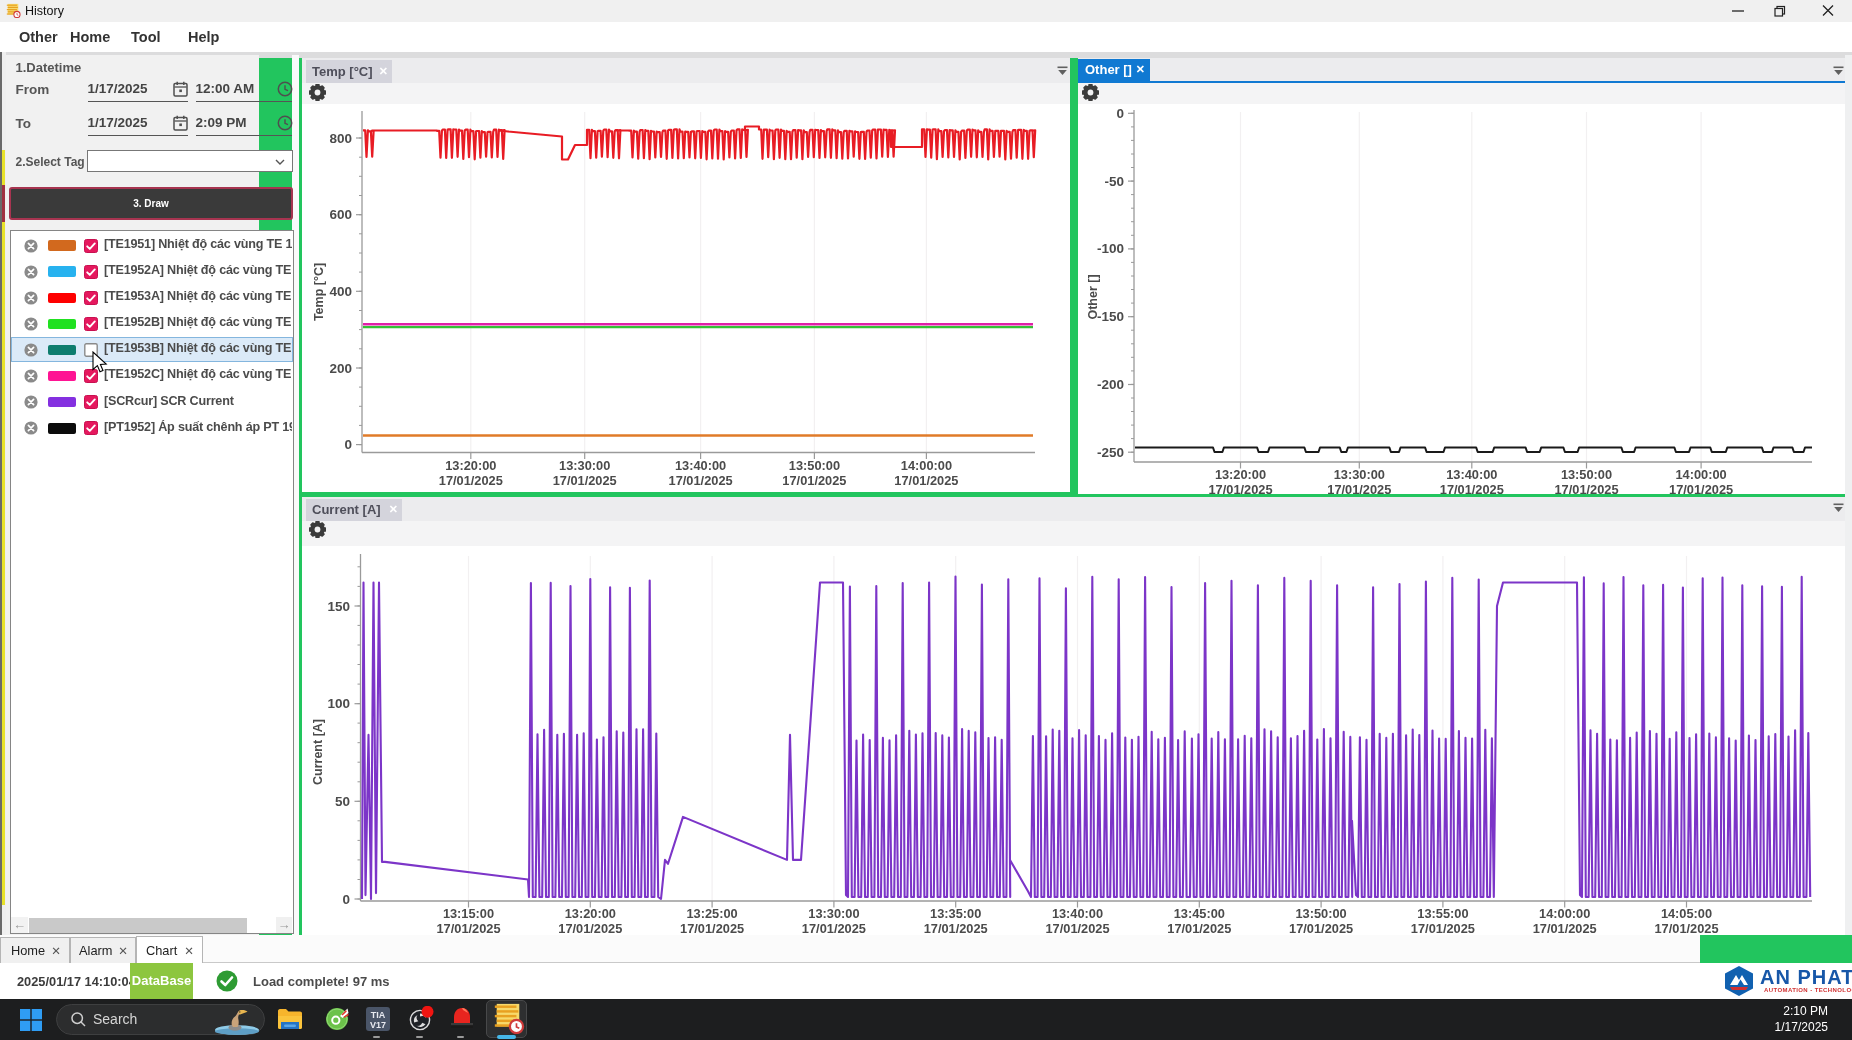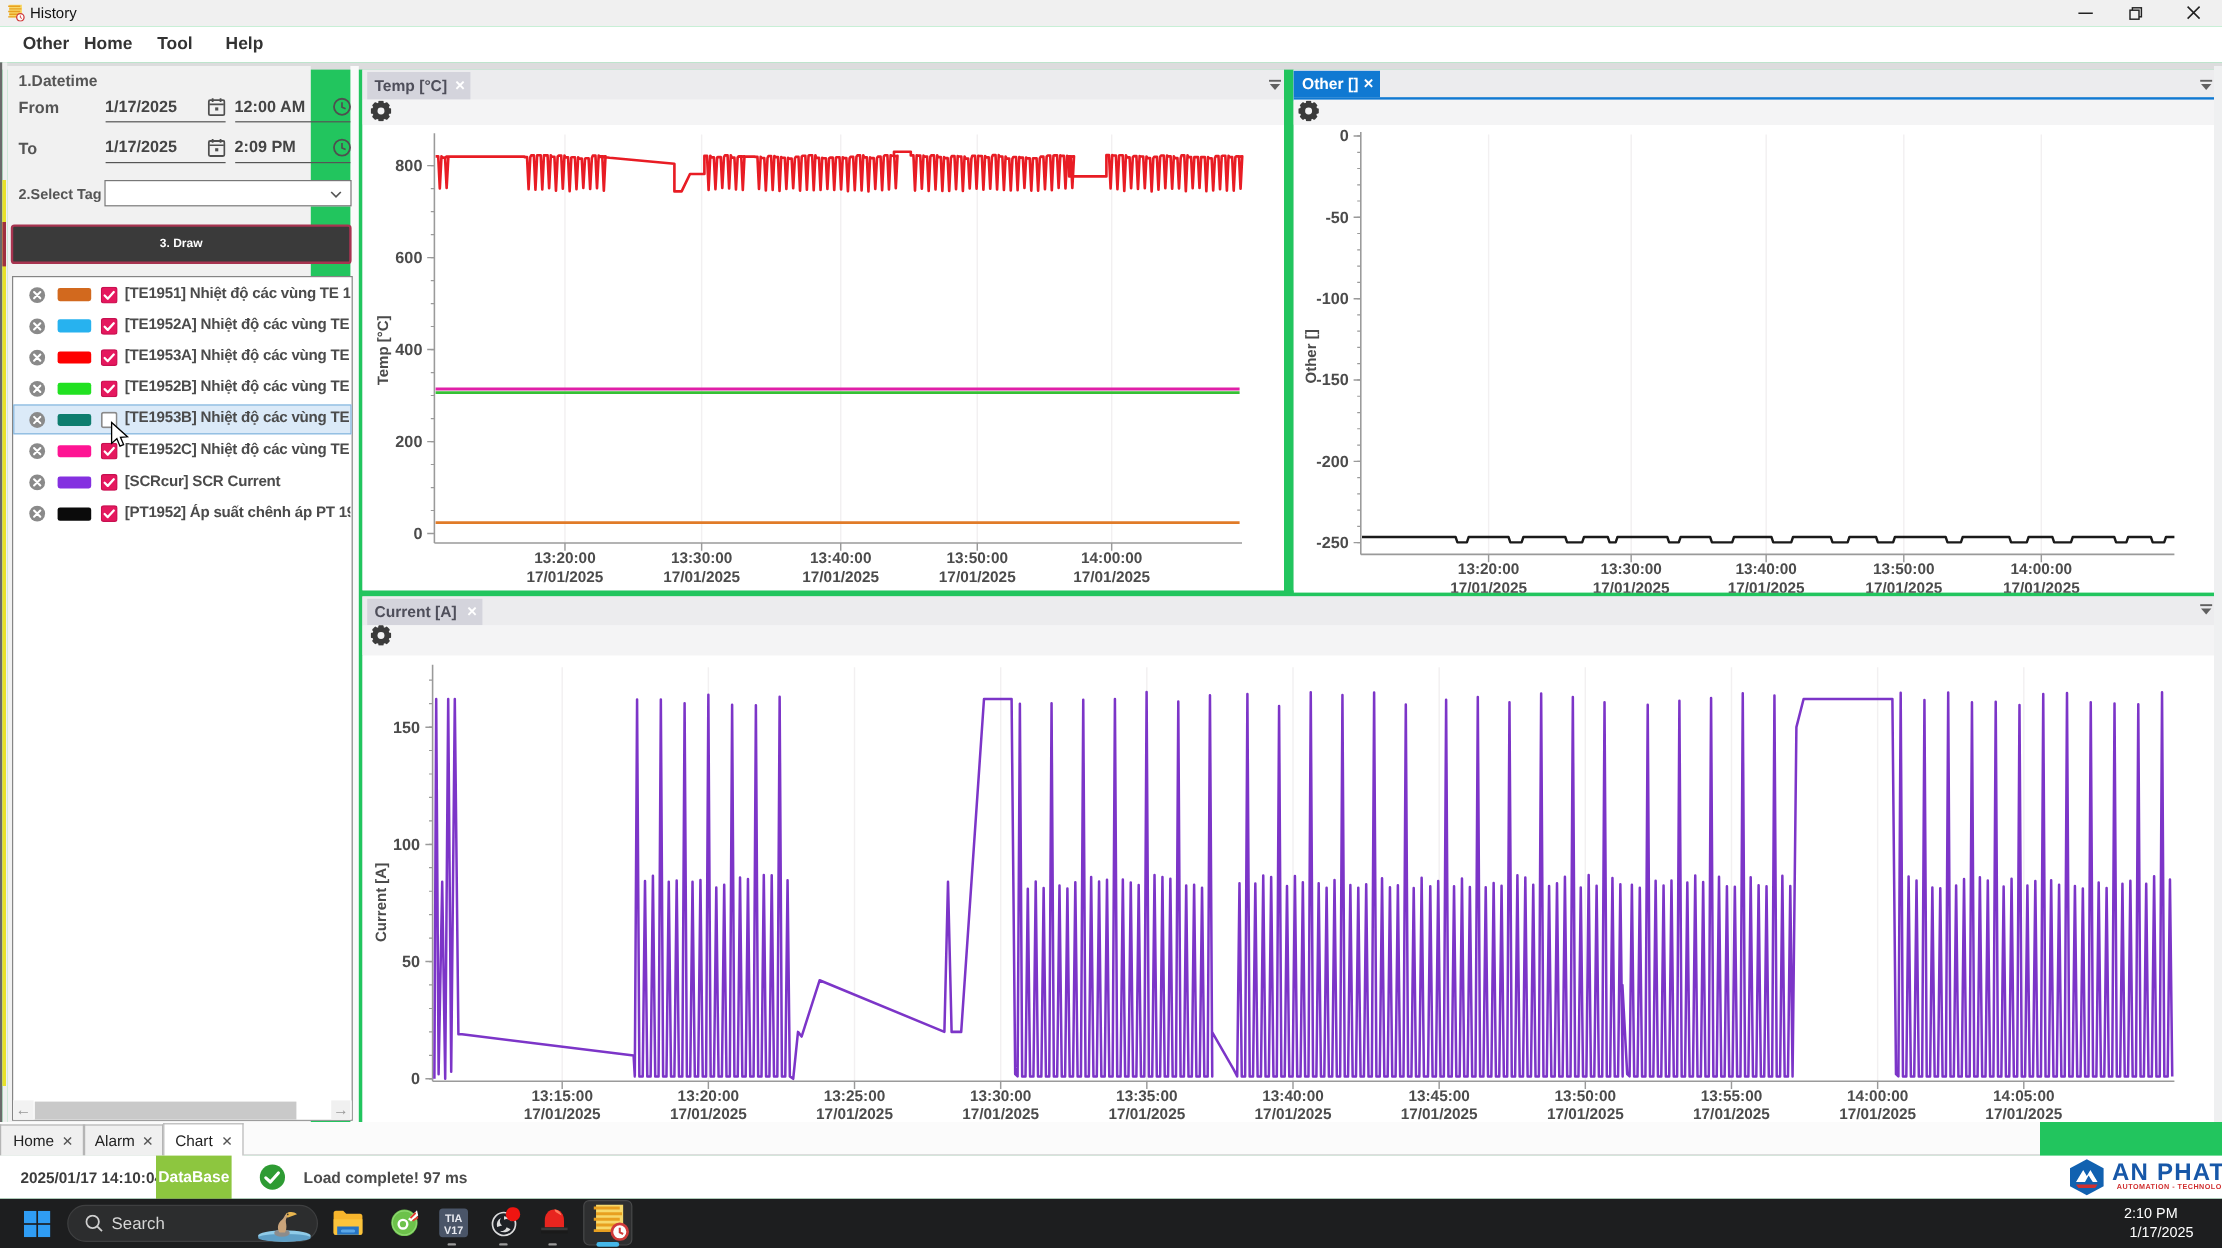--- a/index.html
+++ b/index.html
@@ -553,7 +553,7 @@
   <div class="abs" style="left:373px;top:36.5px;width:7px;height:2.8px;background:#9a9a9a;border-radius:1.4px"></div>
   <div class="abs" style="left:416px;top:36.5px;width:7px;height:2.8px;background:#9a9a9a;border-radius:1.4px"></div>
   <div class="abs" style="left:457px;top:36.5px;width:7px;height:2.8px;background:#9a9a9a;border-radius:1.4px"></div>
-  <div class="abs" style="left:1770px;top:5px;width:58px;height:14px;font-size:12px;color:#fff;white-space:nowrap">2:10 PM</div>
+  <div class="abs" style="left:1770px;top:5px;width:58px;height:14px;font-size:12px;color:#fff;text-align:right;white-space:nowrap">2:10 PM</div>
   <div class="abs" style="left:1768px;top:21px;width:60px;height:14px;font-size:12px;color:#fff;text-align:right;white-space:nowrap">1/17/2025</div>
 </div>
 

